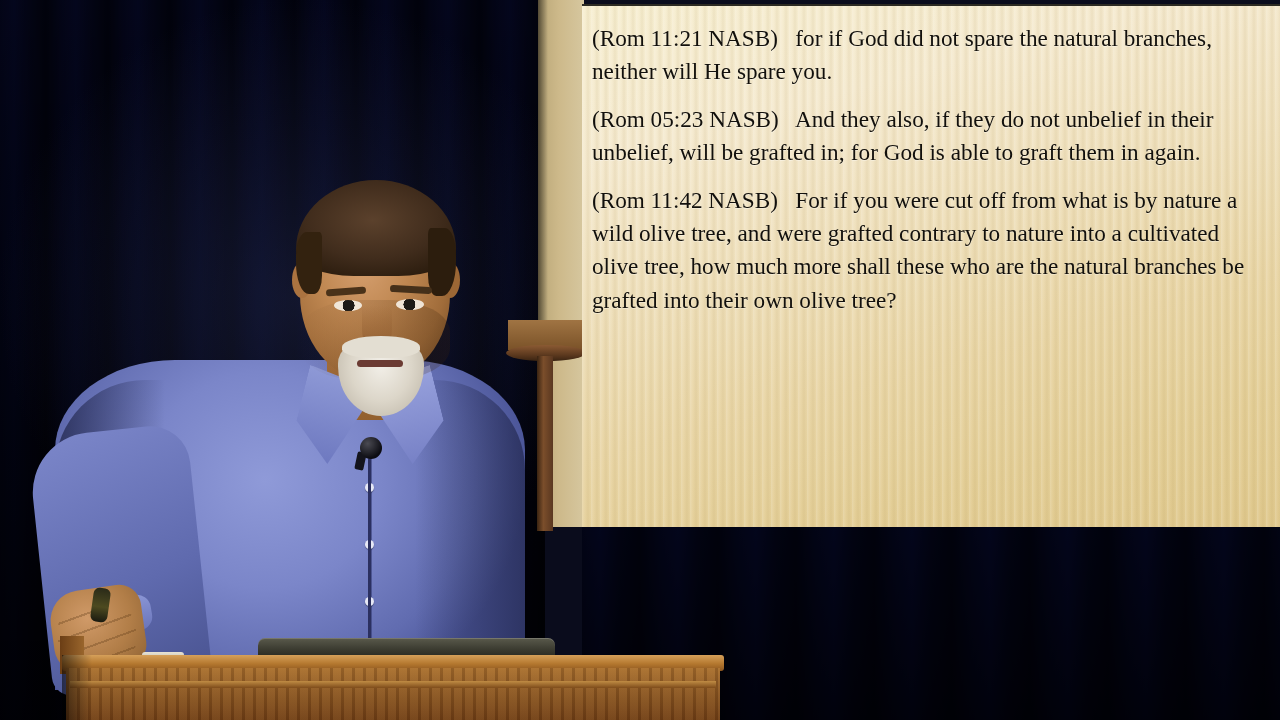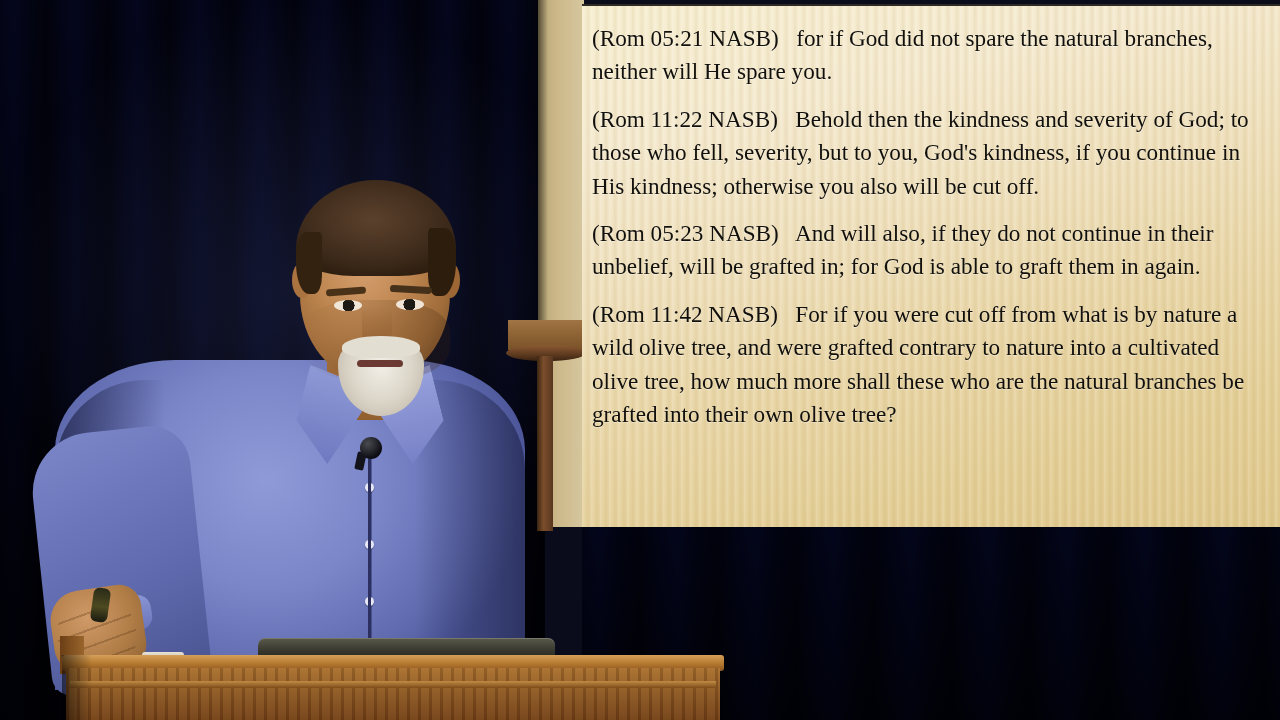--- a/index.html
+++ b/index.html
@@ -497,7 +497,7 @@
     <div class="slide-inner">
 
       <p class="verse">
-        <span class="ref">(Rom 05:21 NASB)</span>
+        <span class="ref">(Rom 11:21 NASB)</span>
         <span>&nbsp; </span>
         <span>for if God did not spare the natural branches, neither will He spare you.</span>
       </p>

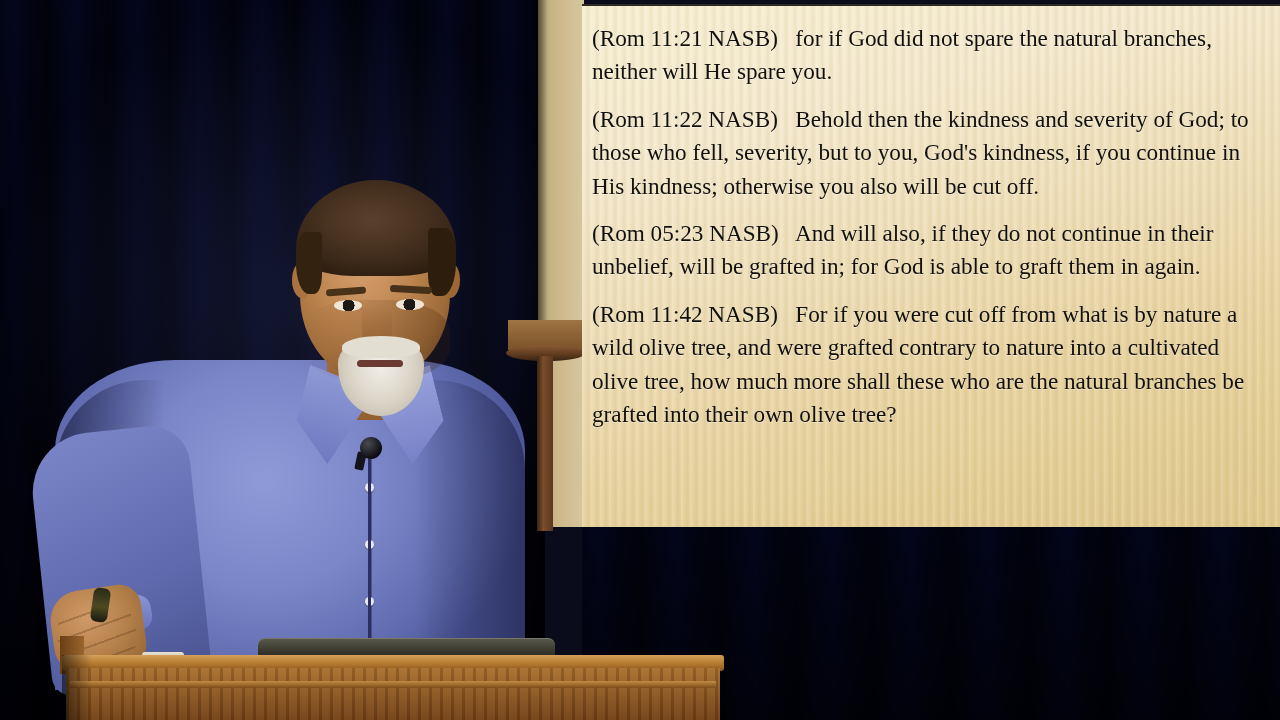--- a/index.html
+++ b/index.html
@@ -502,11 +502,6 @@
         <span>for if God did not spare the natural branches, neither will He spare you.</span>
       </p>
 
-      <p class="verse">
-        <span class="ref">(Rom 11:22 NASB)</span>
-        <span>&nbsp; </span>
-        <span>Behold then the kindness and severity of God; to those who fell, severity, but to you, God's kindness, if you continue in His kindness; otherwise you also will be cut off.</span>
-      </p>
 
       <p class="verse">
         <span class="ref">(Rom 05:23 NASB)</span>

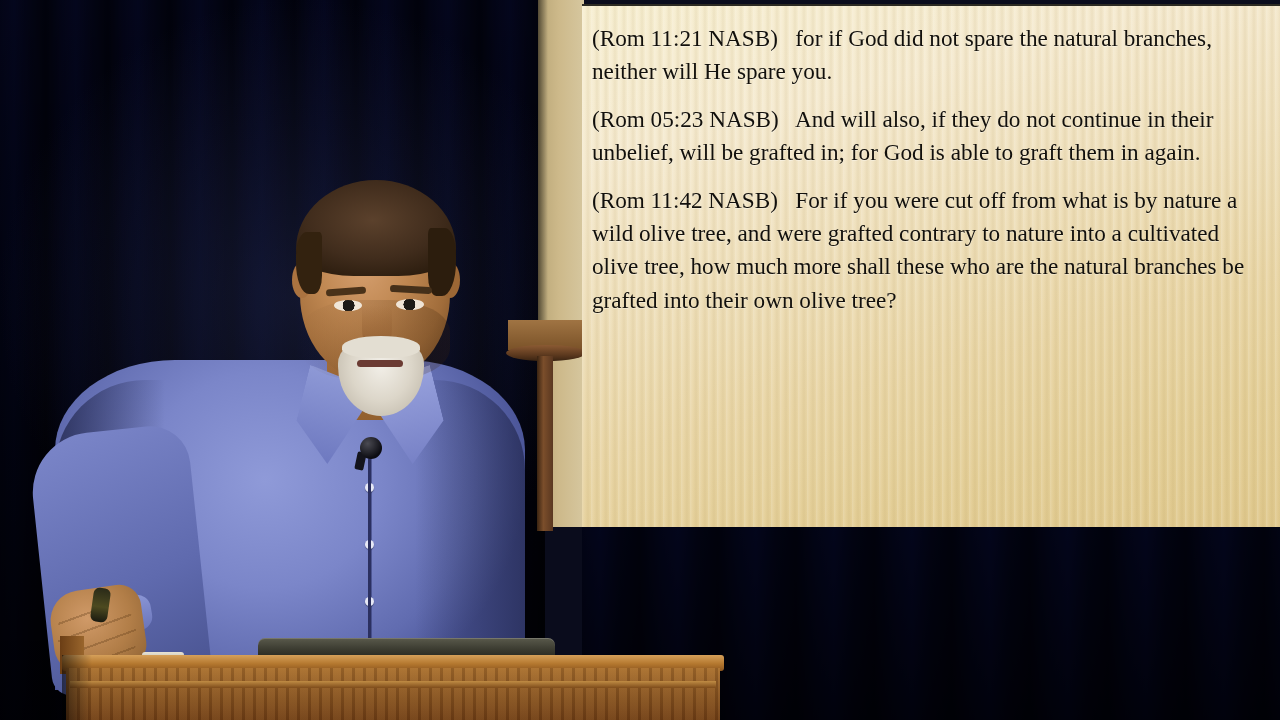--- a/index.html
+++ b/index.html
@@ -506,7 +506,7 @@
       <p class="verse">
         <span class="ref">(Rom 05:23 NASB)</span>
         <span>&nbsp; </span>
-        <span>And will also, if they do not continue in their unbelief, will be grafted in; for God is able to graft them in again.</span>
+        <span>And they also, if they do not unbelief in their unbelief, will be grafted in; for God is able to graft them in again.</span>
       </p>
 
       <p class="verse">

